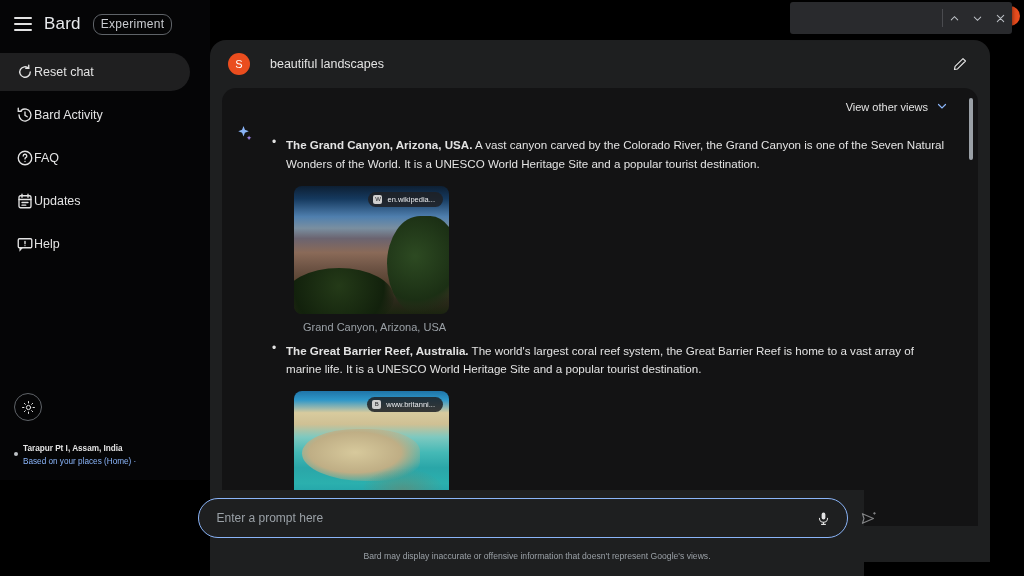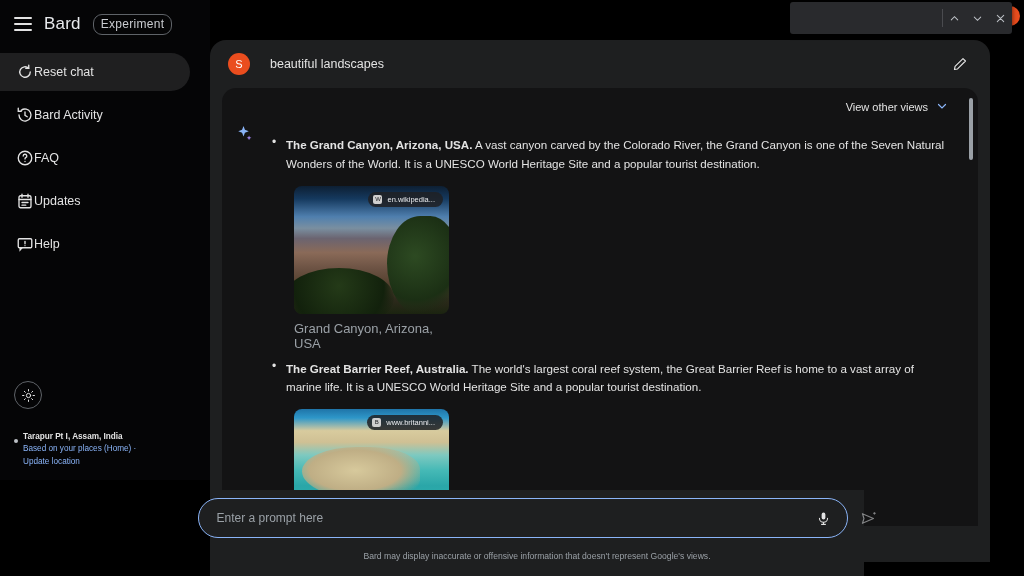--- a/index.html
+++ b/index.html
@@ -166,7 +166,7 @@
     font-size: 6px; line-height: 9px; text-align: center;
     flex: 0 0 9px;
   }
-  .thumb-caption { color: #9aa0a6; font-size: 13px; margin-top: 7px; }
+  .thumb-caption { color: #9aa0a6; font-size: 11px; margin-top: 7px; margin-left: 9px; }
 
   #scrollbar-track {
     position: absolute; right: 5px; top: 10px;

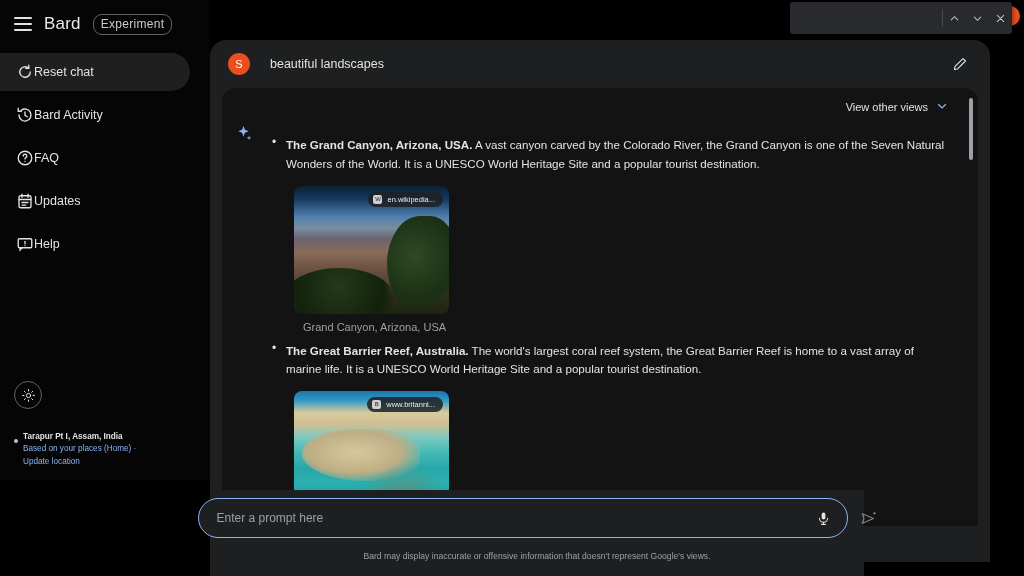--- a/index.html
+++ b/index.html
@@ -318,7 +318,6 @@
         <span id="loc-place">Tarapur Pt I, Assam, India</span>
       </div>
       <div class="loc-sub">Based on your places (Home) ·</div>
-      <div class="loc-sub">Update location</div>
     </div>
   </div>
 </div>

